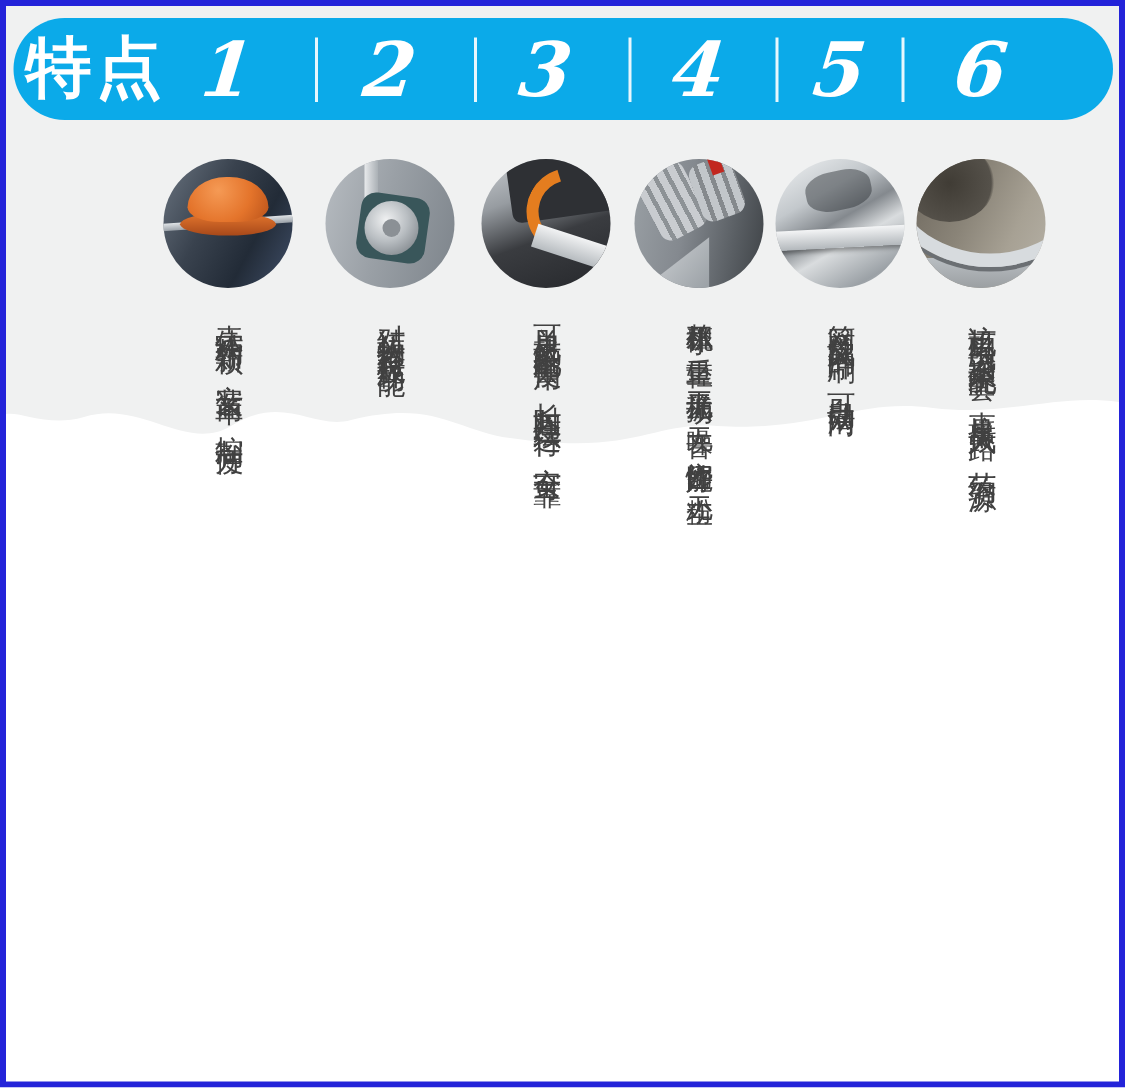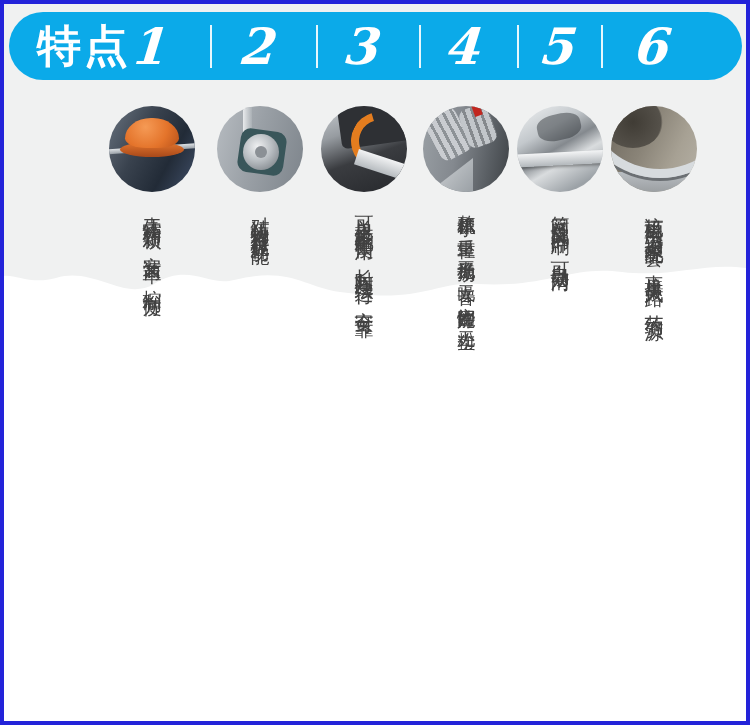--- a/index.html
+++ b/index.html
@@ -25,7 +25,7 @@
     border-radius:34px;
   }
   .banner-title {
-    position:absolute; left:28px; top:0;
+    position:absolute; left:8px; top:0;
     height:68px; line-height:68px;
     color:#ffffff; font-size:44px; font-weight:bold;
     letter-spacing:3px;

